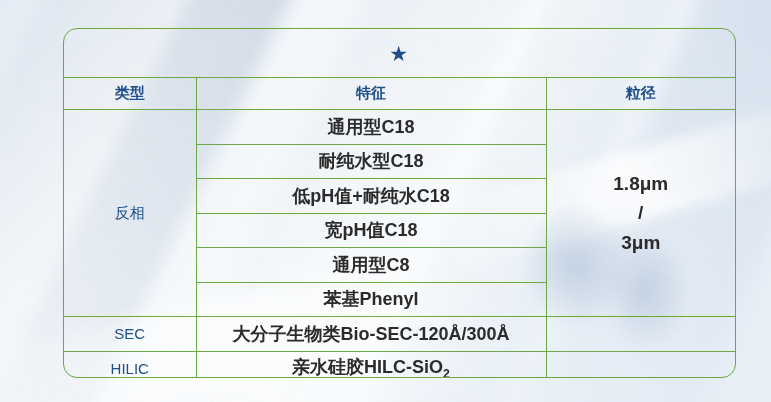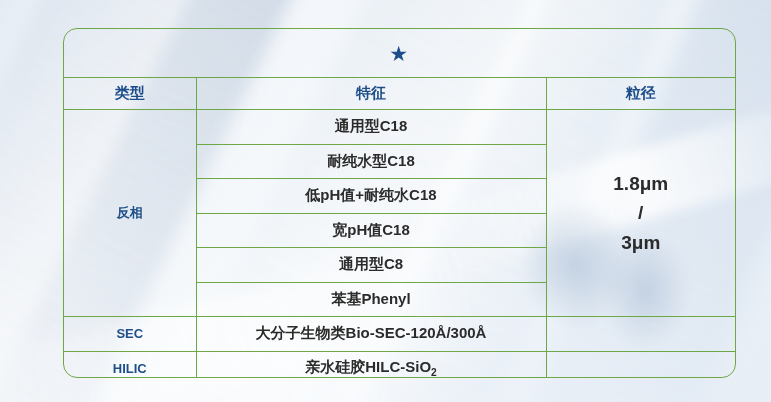--- a/index.html
+++ b/index.html
@@ -164,7 +164,7 @@
   }
   tbody td {
     height: 33.5px;
-    font-size: 15px;
+    font-size: 18px;
     color: #2b2b2b;
     font-weight: bold;
   }

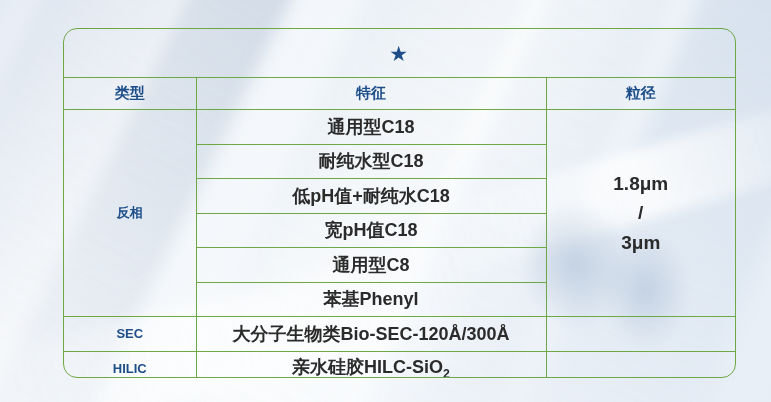--- a/index.html
+++ b/index.html
@@ -169,8 +169,8 @@
     font-weight: bold;
   }
   td.type-cell {
-    font-size: 13px;
-    font-weight: bold;
+    font-size: 15px;
+    font-weight: normal;
     color: #1d4e89;
   }
   td.size-cell {

